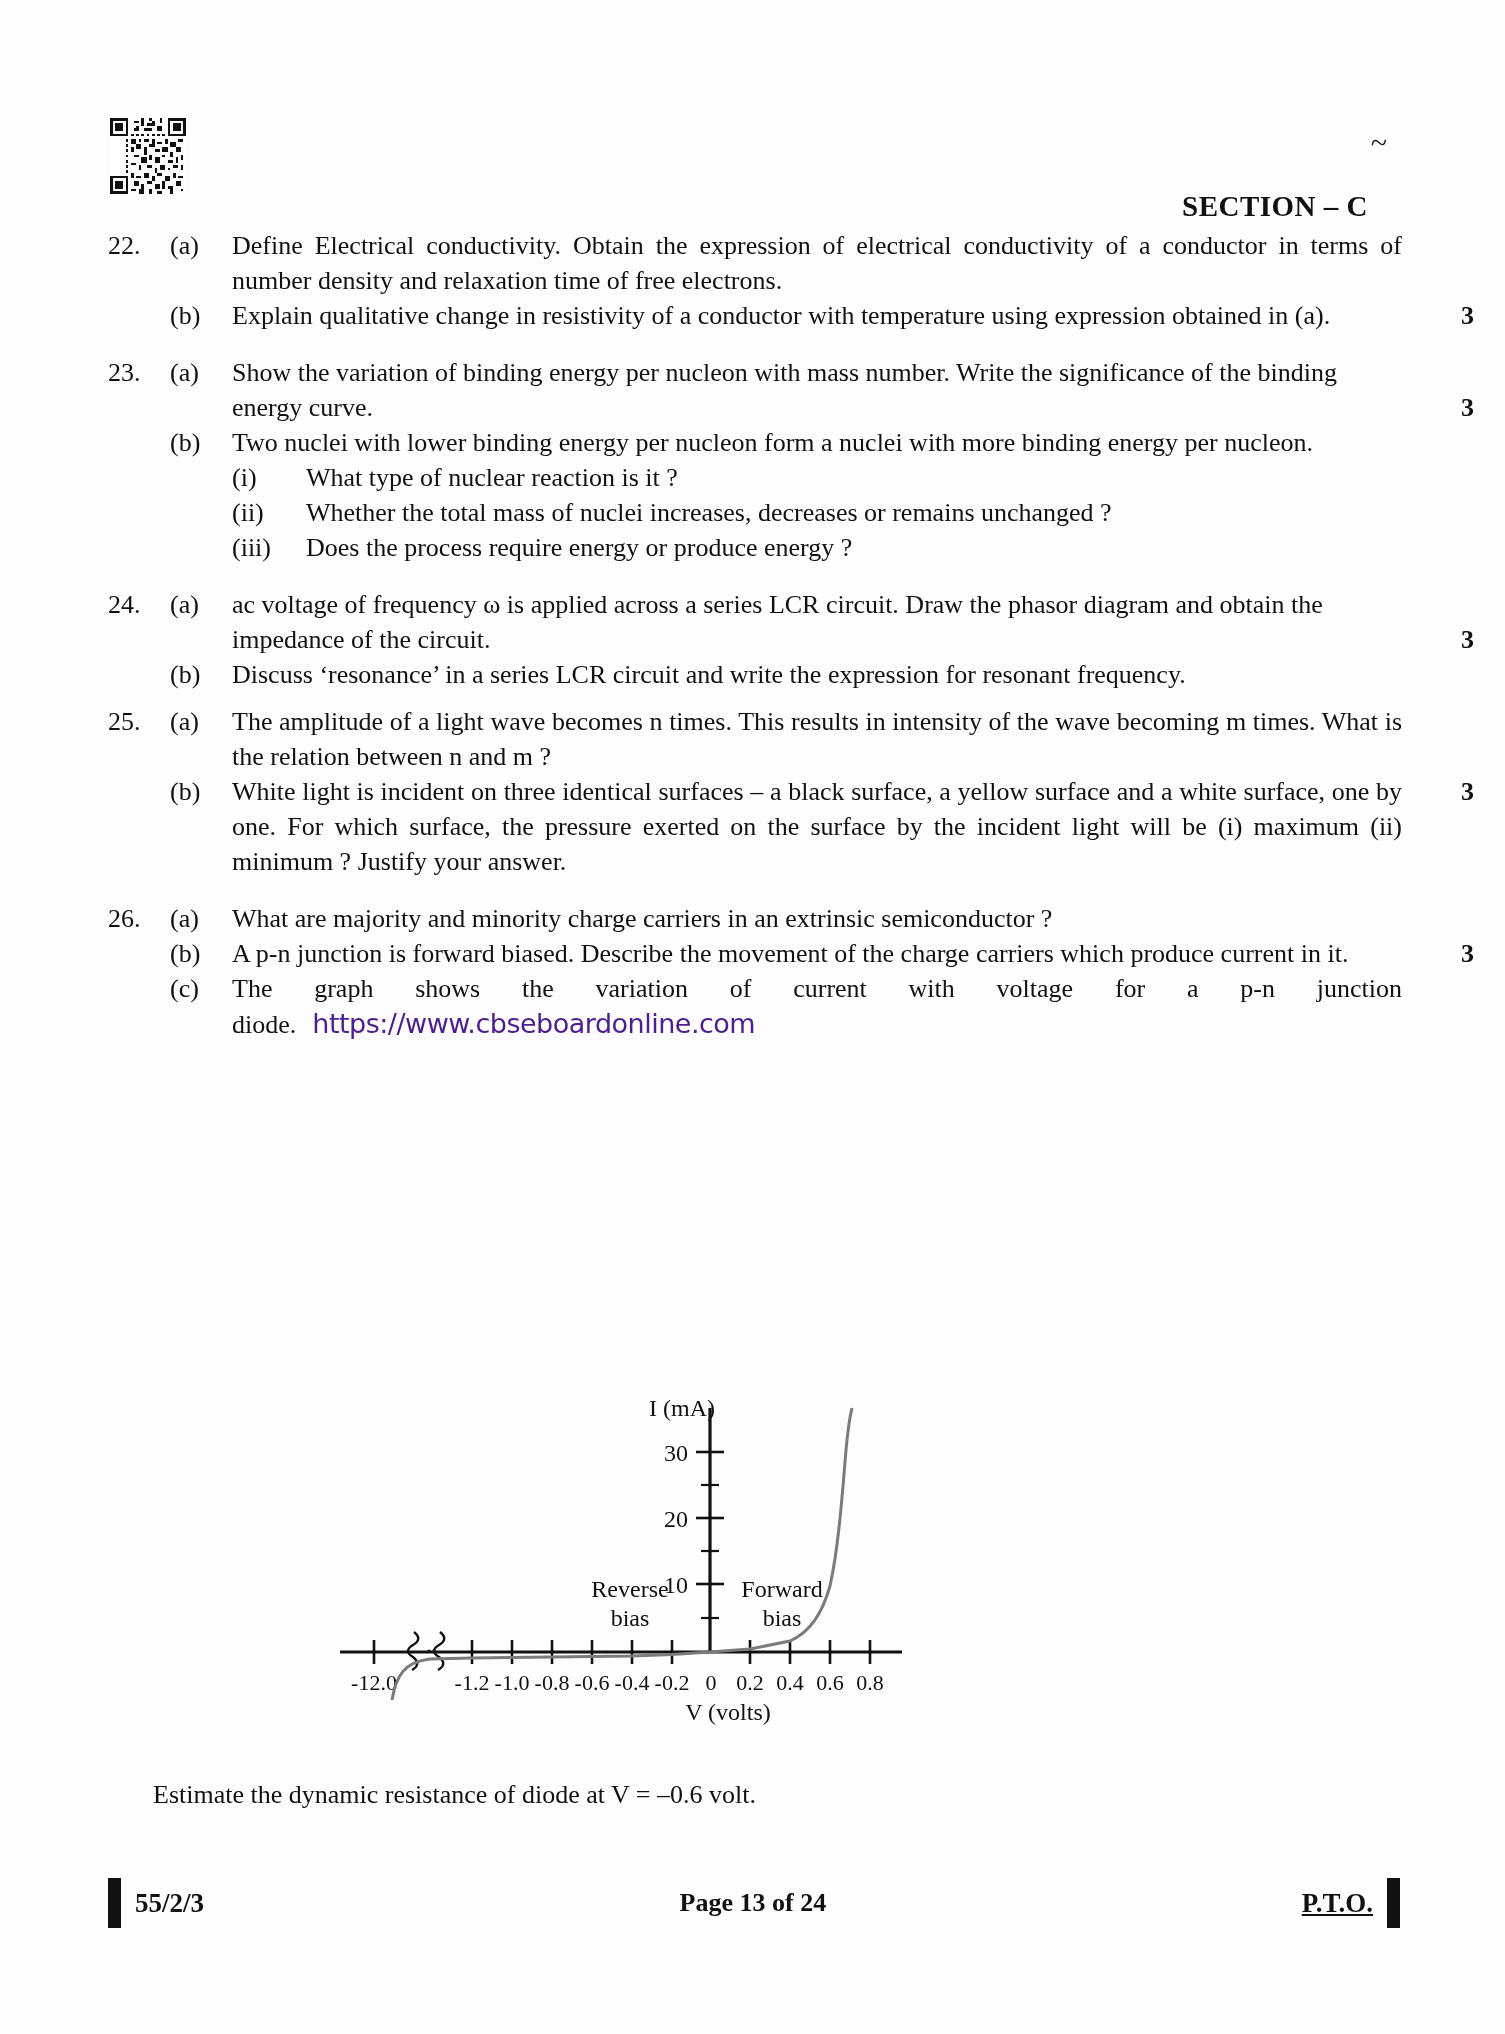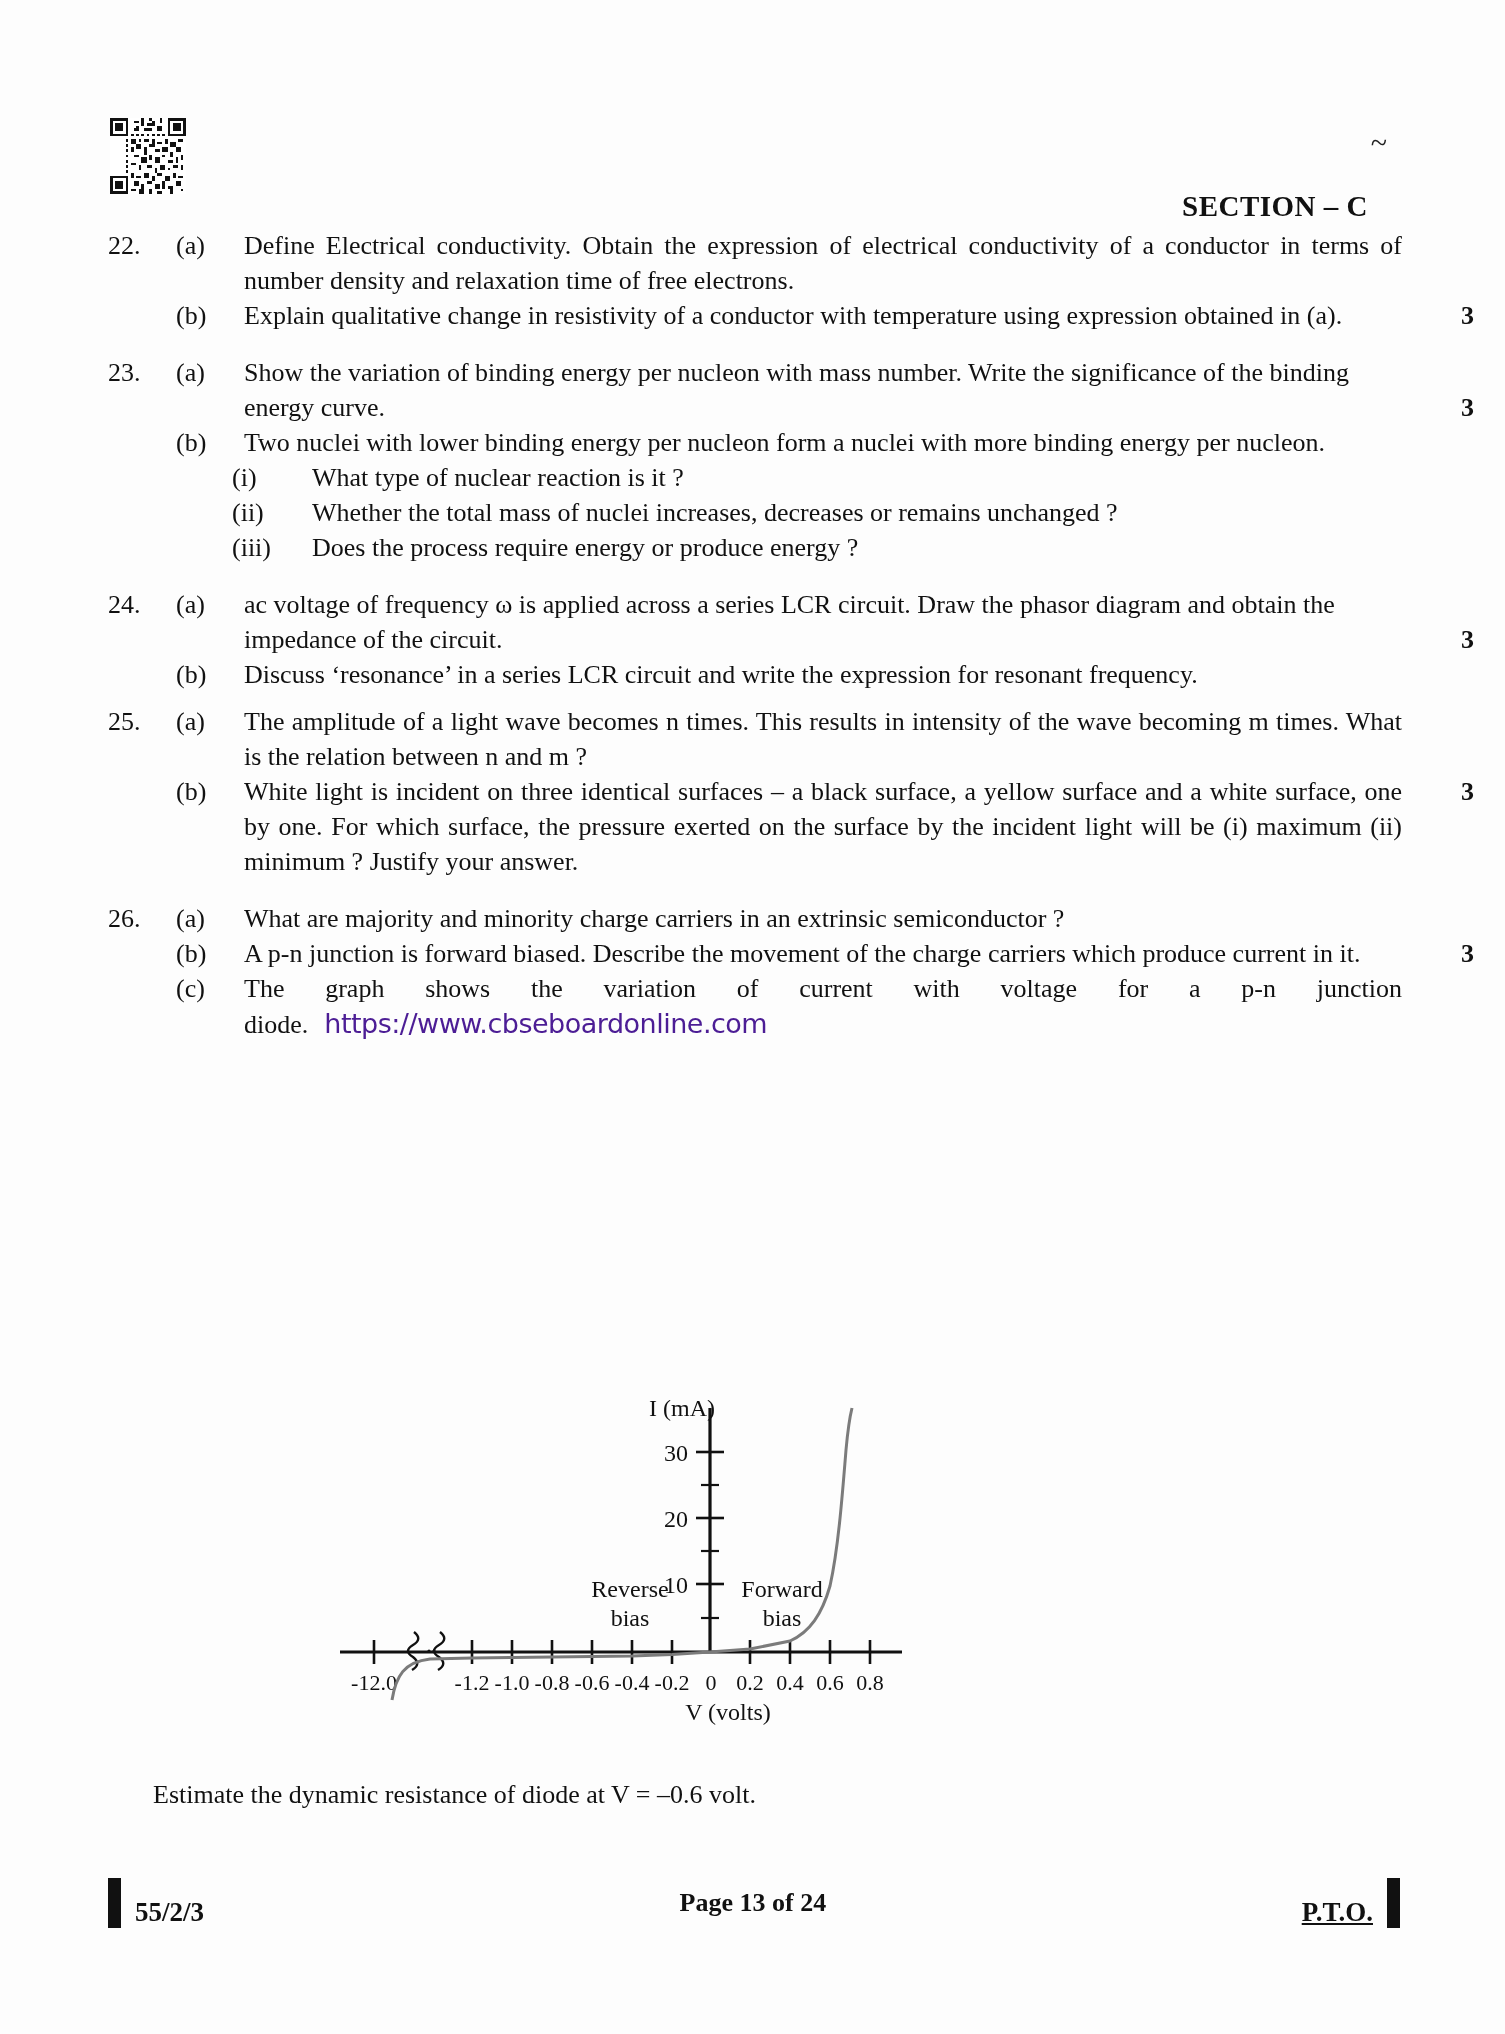--- a/index.html
+++ b/index.html
@@ -69,7 +69,6 @@
     display: flex;
     align-items: flex-start;
     position: relative;
-    gap: 6px;
   }
   .q-num {
     width: 62px;

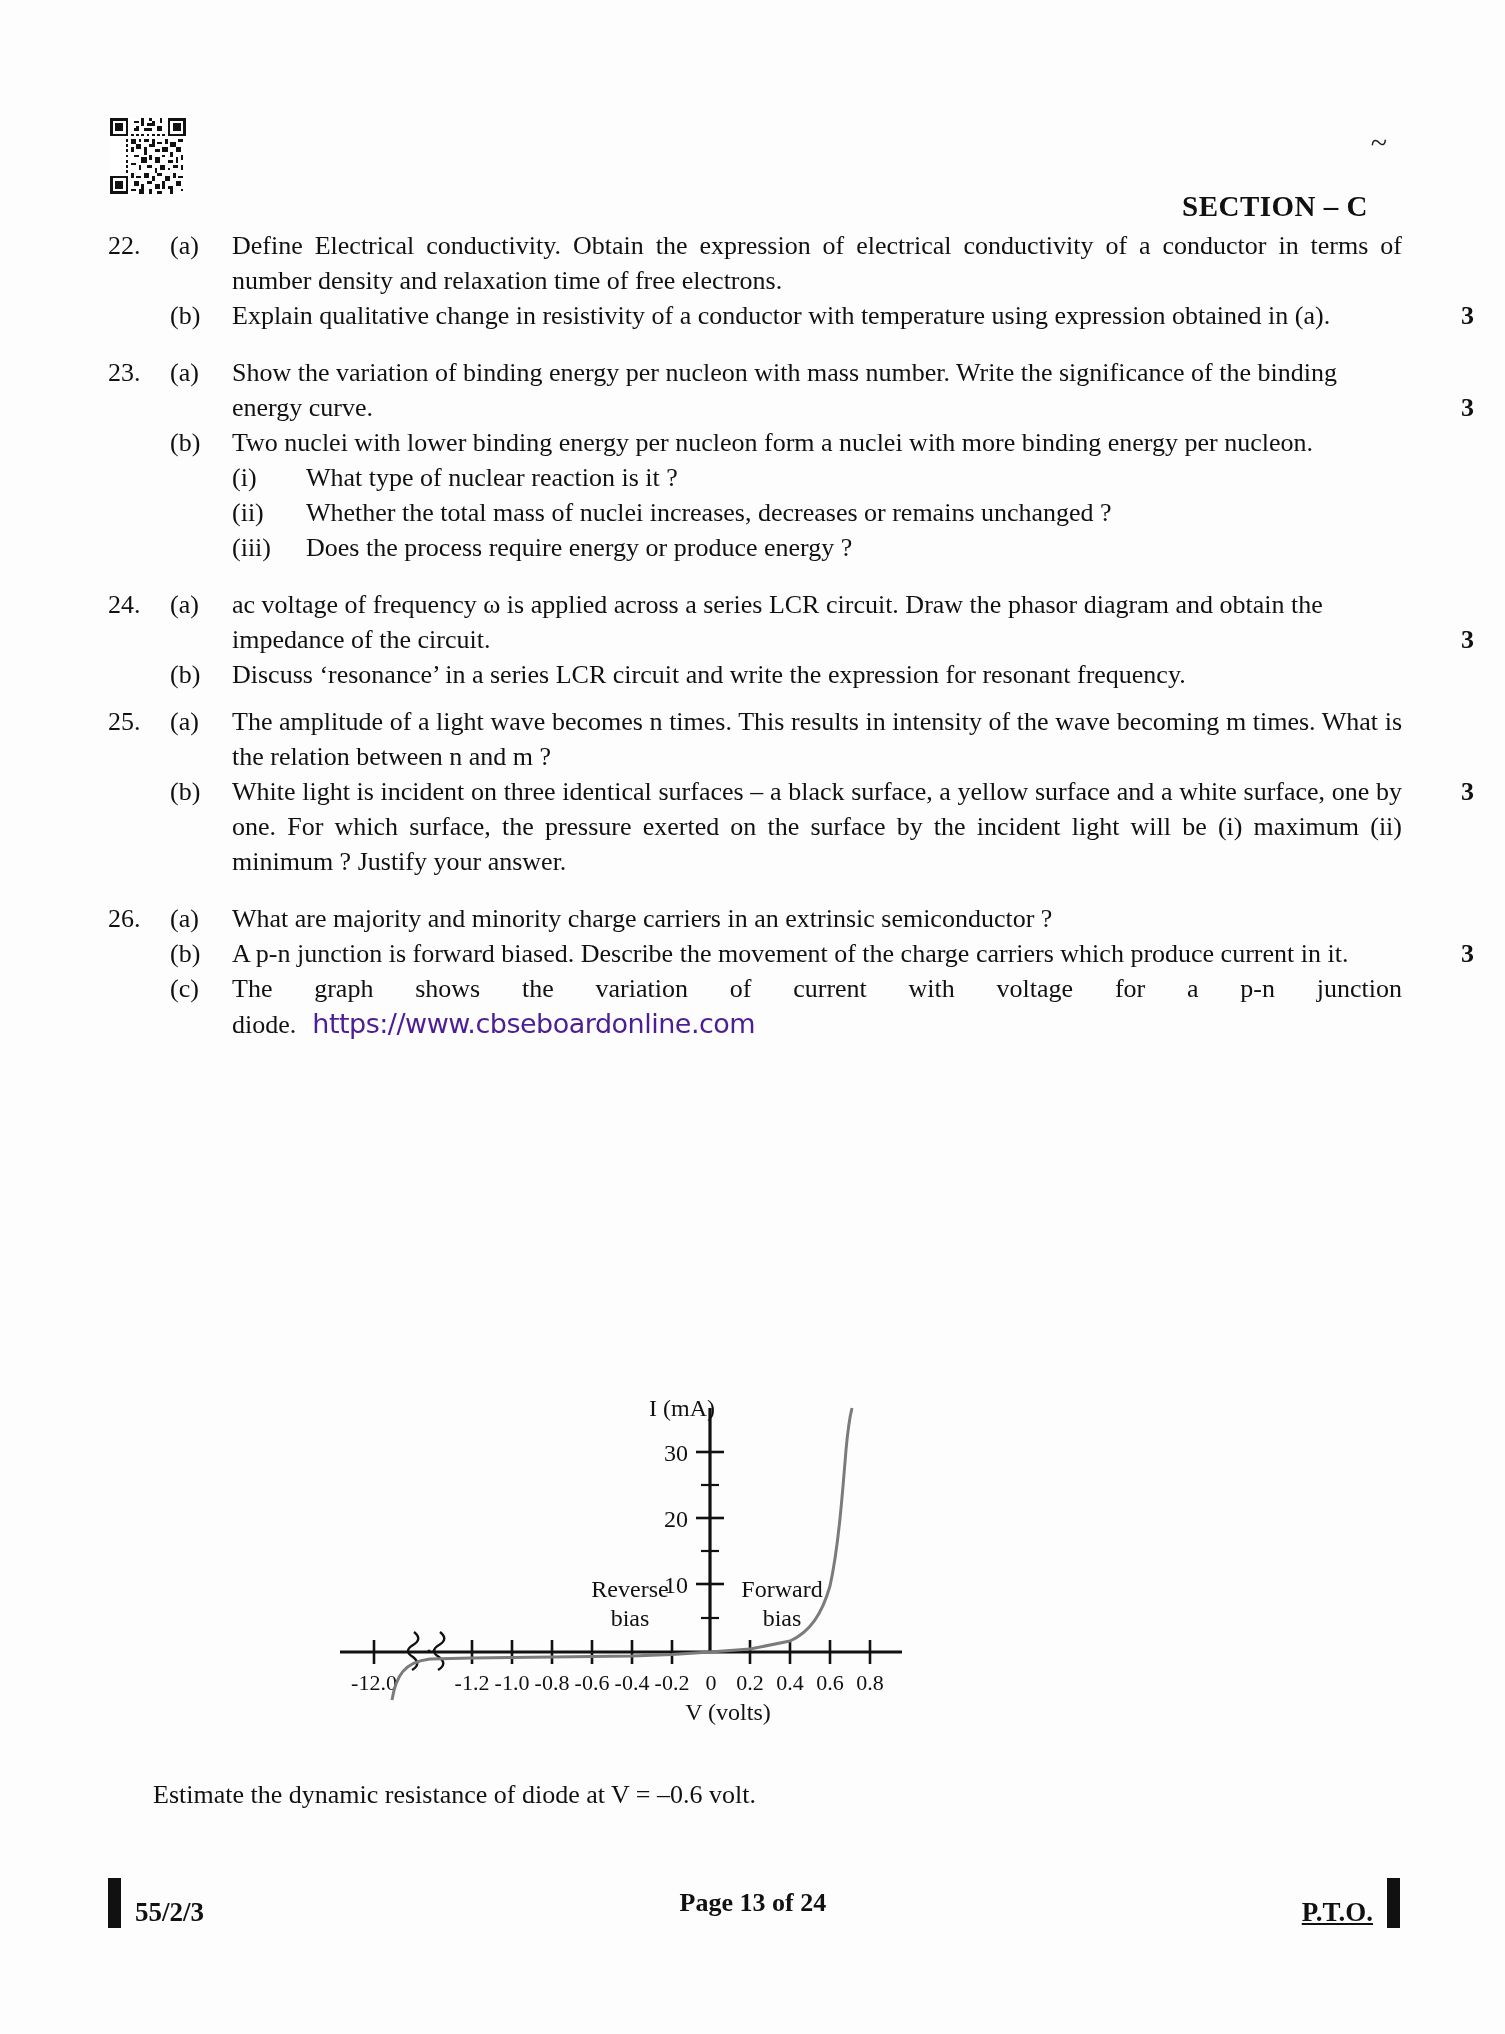--- a/index.html
+++ b/index.html
@@ -173,7 +173,7 @@
   }
   .footer-left-grp, .footer-right-grp {
     display: flex;
-    align-items: flex-end;
+    align-items: center;
   }
 </style>
 </head>

